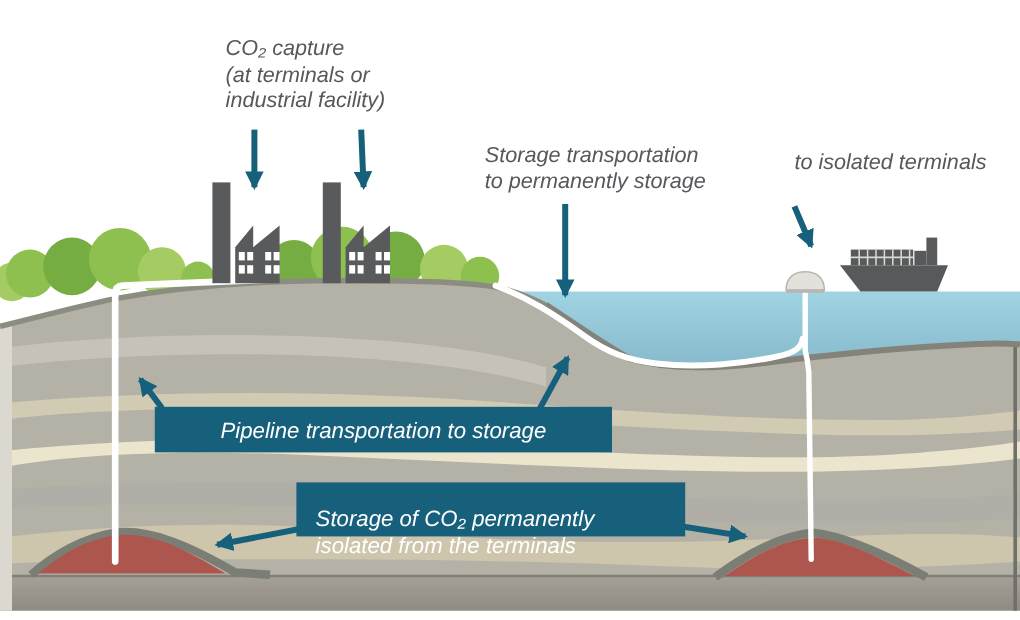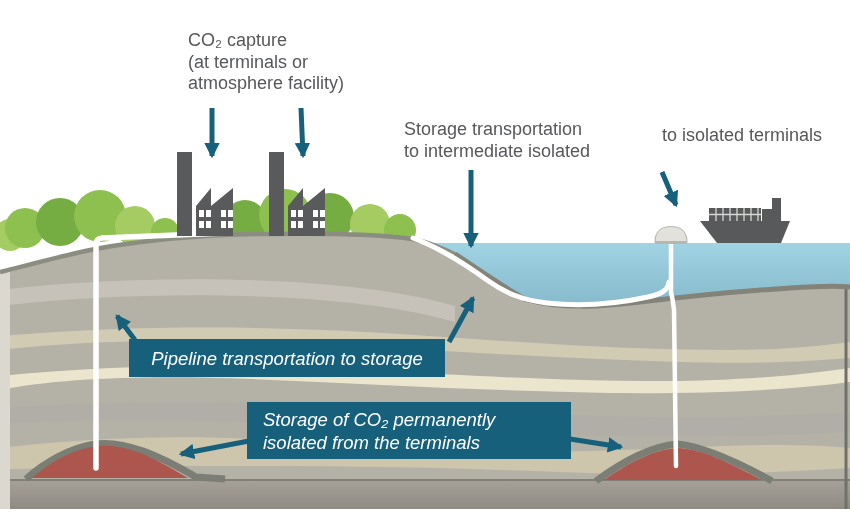--- a/index.html
+++ b/index.html
@@ -6,7 +6,7 @@
   #stage{position:relative;width:850px;height:517px;background:#ffffff;overflow:hidden;
          font-family:"Liberation Sans", sans-serif;}
   #scene{position:absolute;left:0;top:0;}
-  .lbl{position:absolute;font-weight:500;color:#57585c;
+  .lbl{position:absolute;font-style:italic;font-weight:500;color:#57585c;
        font-size:18px;line-height:21.5px;white-space:nowrap;}
   .lbl span{display:block;}
   .callout{position:absolute;background:#16607c;color:#ffffff;font-style:italic;

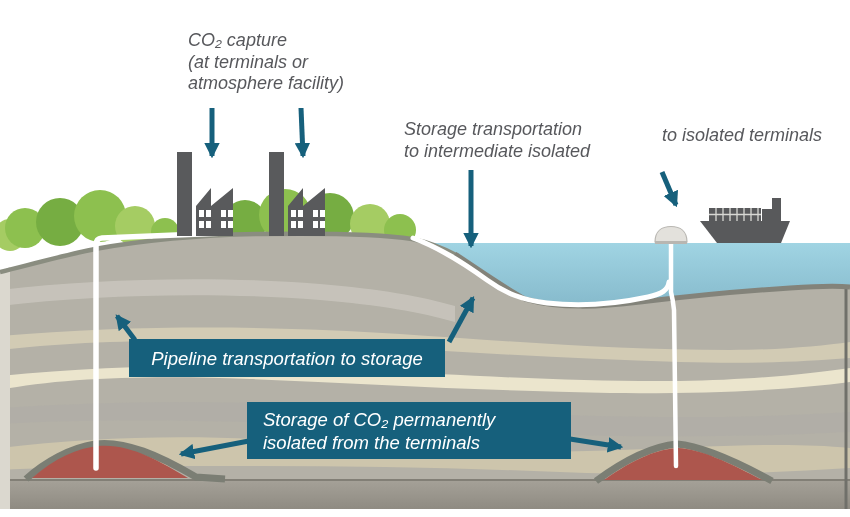--- a/index.html
+++ b/index.html
@@ -160,7 +160,7 @@
 <div class="lbl" id="lbl-capture">
   <span>CO₂ capture</span>
   <span>(at terminals or</span>
-  <span>atmosphere facility)</span>
+  <span>industrial facility)</span>
 </div>
 
 <div class="lbl" id="lbl-pipeline">

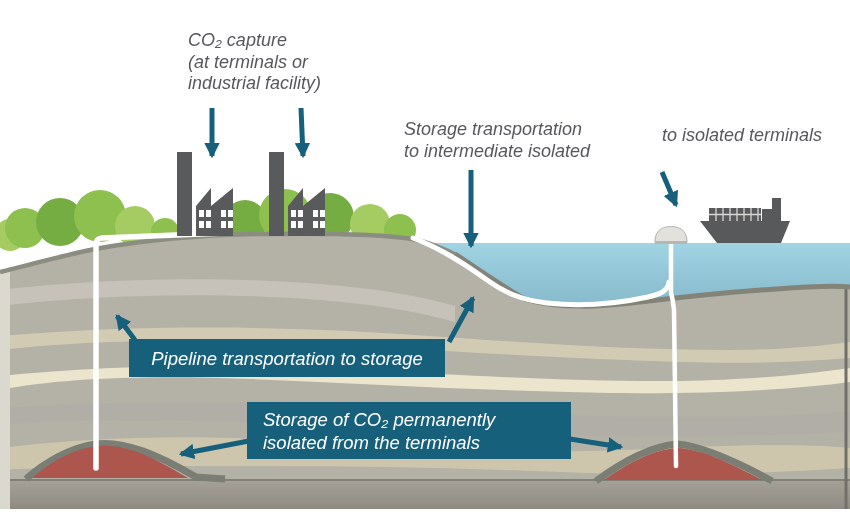--- a/index.html
+++ b/index.html
@@ -165,7 +165,7 @@
 
 <div class="lbl" id="lbl-pipeline">
   <span>Storage transportation</span>
-  <span>to intermediate isolated</span>
+  <span>to permanently storage</span>
 </div>
 
 <div class="lbl" id="lbl-ship">

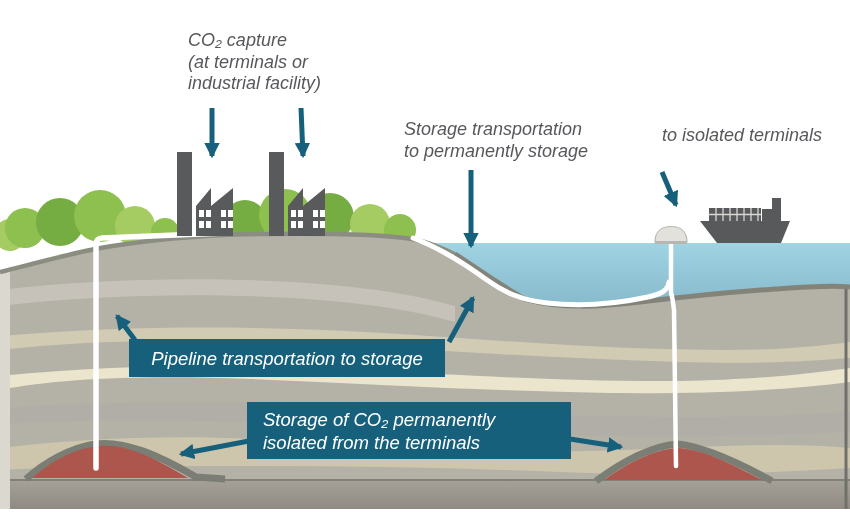--- a/index.html
+++ b/index.html
@@ -11,7 +11,7 @@
   .lbl span{display:block;}
   .callout{position:absolute;background:#16607c;color:#ffffff;font-style:italic;
            font-size:18.5px;line-height:23px;}
-  #callout-pipeline{left:129px;top:339px;width:316px;height:38px;
+  #callout-pipeline{left:129px;top:339px;width:381px;height:38px;
            display:flex;align-items:center;justify-content:center;}
   #callout-storage{left:247px;top:402px;width:324px;height:57px;padding-top:6px;
            box-sizing:border-box;padding-left:16px;}

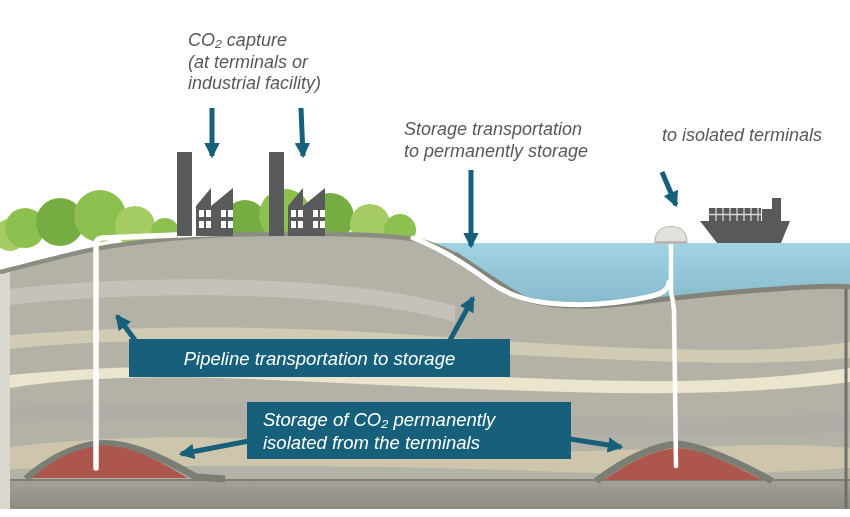--- a/index.html
+++ b/index.html
@@ -13,7 +13,7 @@
            font-size:18.5px;line-height:23px;}
   #callout-pipeline{left:129px;top:339px;width:381px;height:38px;
            display:flex;align-items:center;justify-content:center;}
-  #callout-storage{left:247px;top:402px;width:324px;height:57px;padding-top:6px;
+  #callout-storage{left:247px;top:402px;width:324px;height:45px;padding-top:18px;
            box-sizing:border-box;padding-left:16px;}
   #callout-storage span{display:block;}
   #lbl-capture{left:188px;top:30px;}

